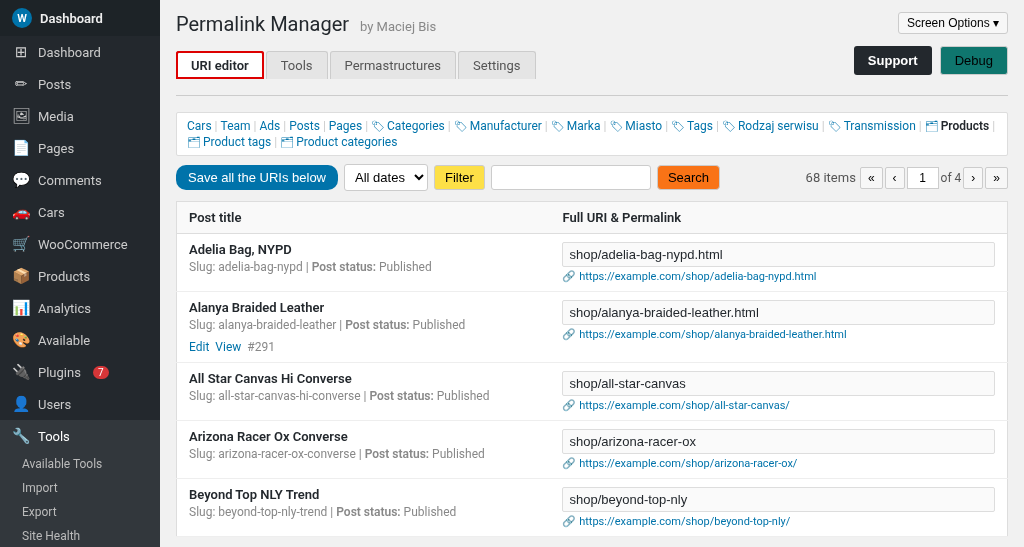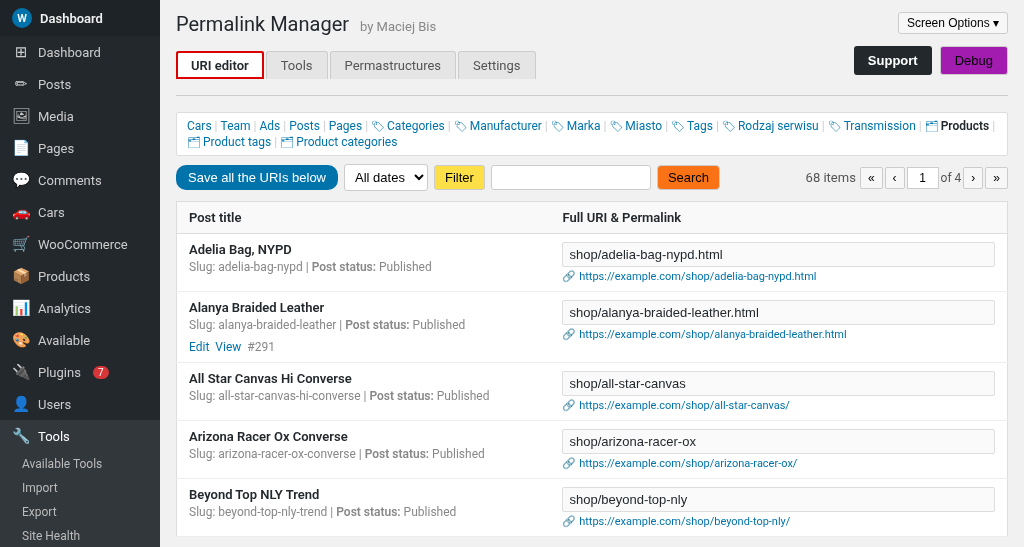--- a/index.html
+++ b/index.html
@@ -74,7 +74,7 @@
       outline-offset: -2px;
     }
     .tab-support { margin-left: auto; background: #23282d; color: white; border: none; padding: 6px 14px; border-radius: 3px; cursor: pointer; font-size: 13px; font-weight: 600; }
-    .tab-debug { background: #a21caf; border: 1px solid #ccc; padding: 6px 14px; border-radius: 3px; cursor: pointer; font-size: 13px; margin-left: 4px; }
+    .tab-debug { background: #0f766e; border: 1px solid #ccc; padding: 6px 14px; border-radius: 3px; cursor: pointer; font-size: 13px; margin-left: 4px; }
 
     
     .sub-nav { background: white; border: 1px solid #ddd; padding: 6px 10px; font-size: 12px; display: flex; flex-wrap: wrap; gap: 2px; align-items: center; margin-bottom: 8px; border-radius: 2px; }

